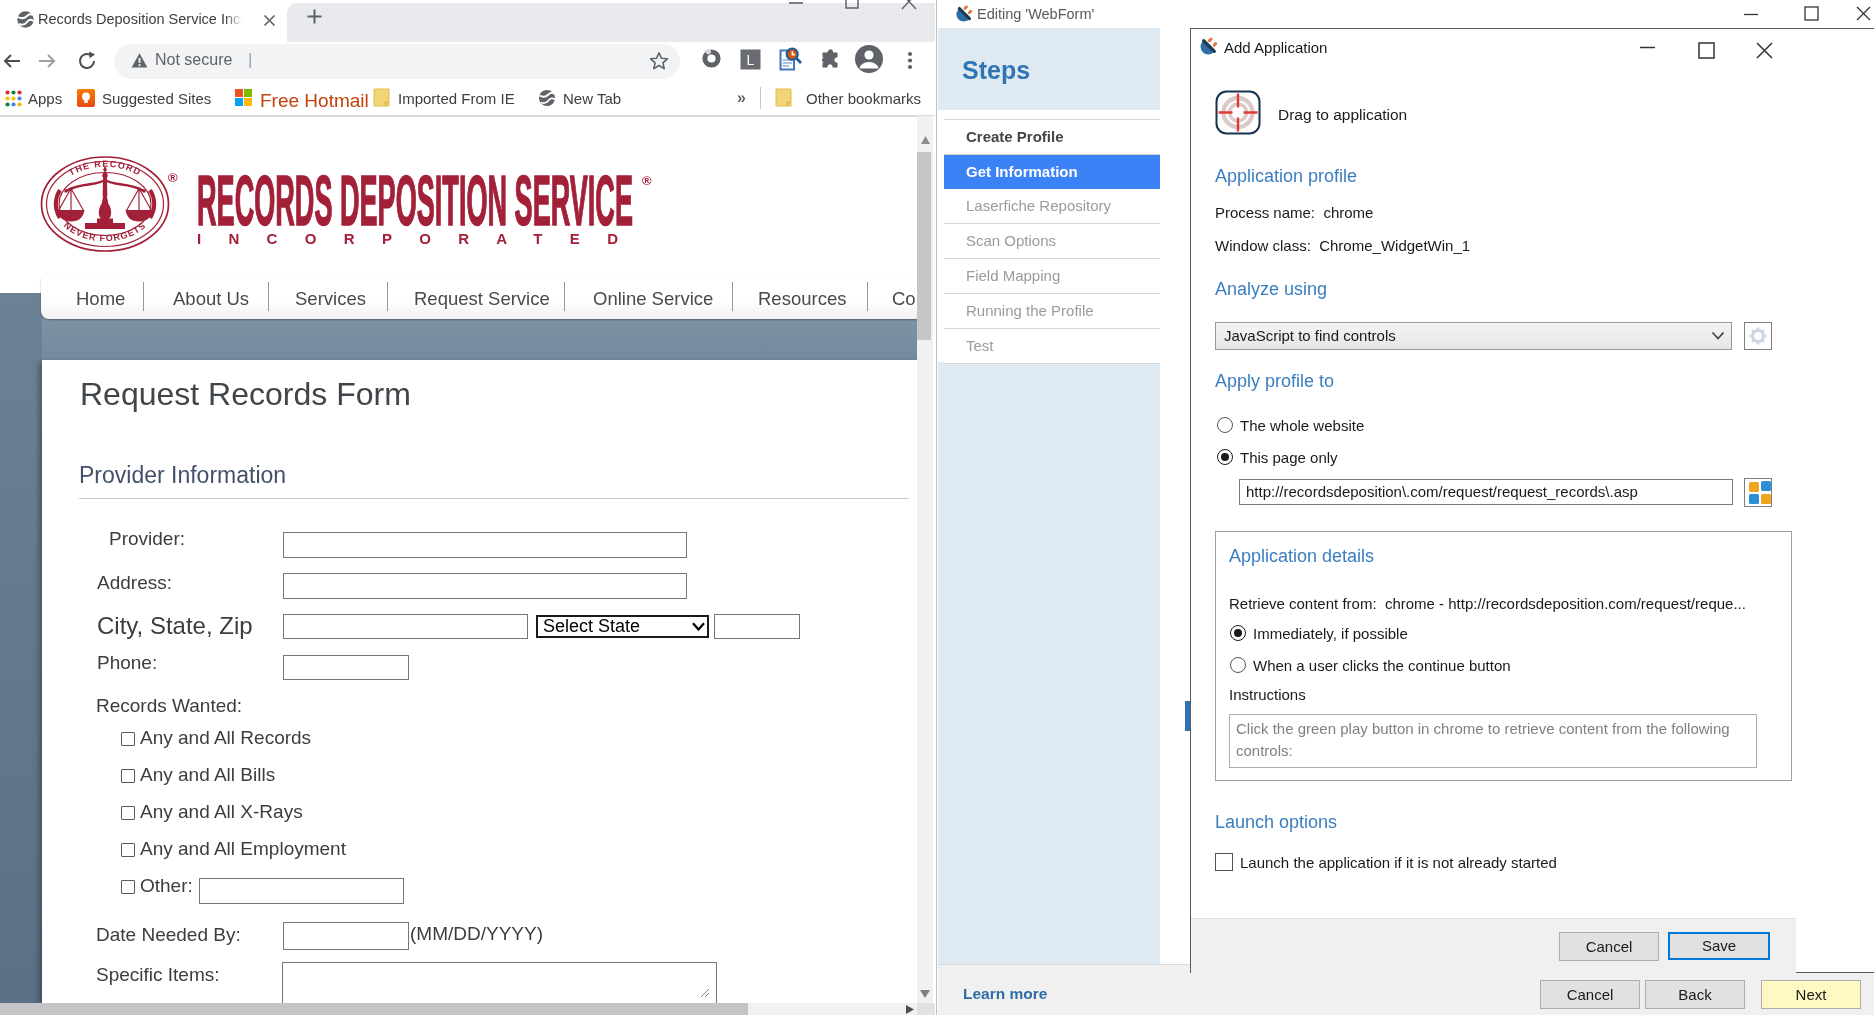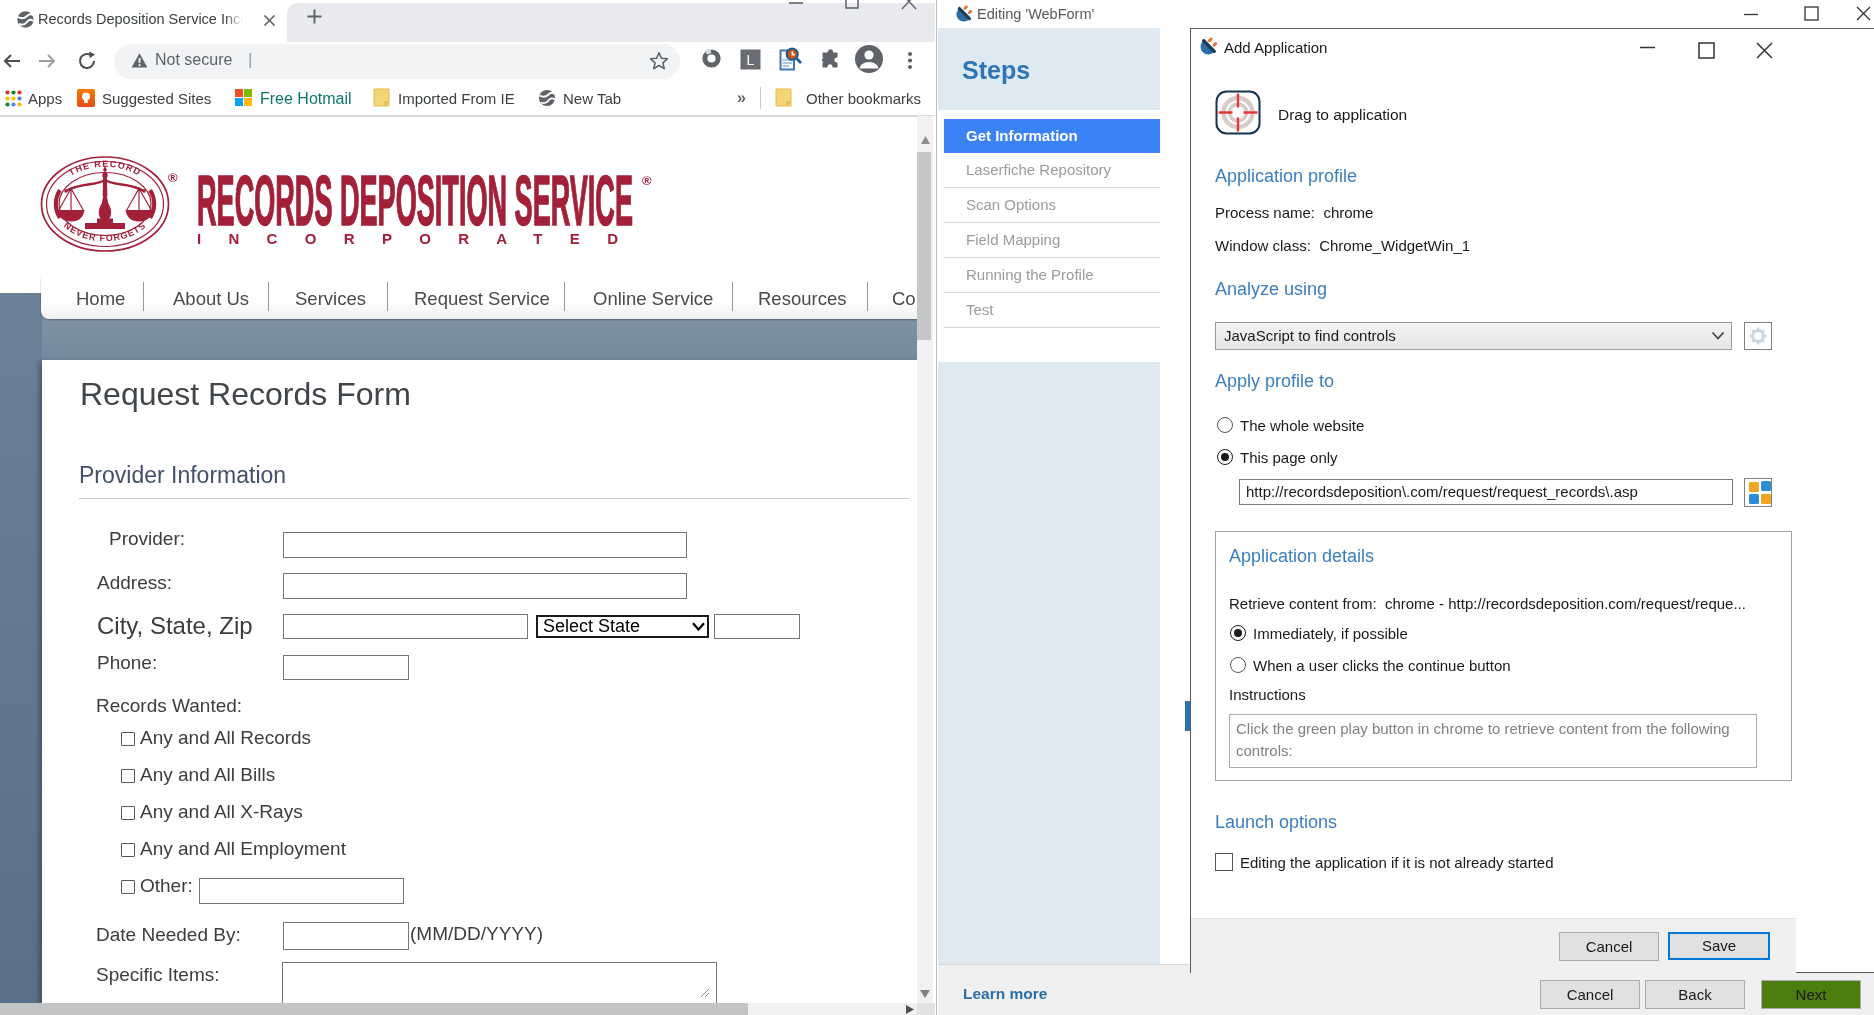--- a/index.html
+++ b/index.html
@@ -140,7 +140,7 @@
         <rect y="9" width="8" height="8" fill="#00a4ef"></rect>
         <rect x="9" y="9" width="8" height="8" fill="#ffb900"></rect>
       </svg>
-  <div class="abs" style="left:260px;top:90px;font-size:16px;color:#0f766e;">Free Hotmail</div>
+  <div class="abs" style="left:260px;top:90px;font-size:19px;color:#c2410c;">Free Hotmail</div>
   <svg class="abs" style="left:373px;top:88px;" width="17" height="19" viewBox="0 0 17 19">
         <path d="M1 1 H16 V18 H1 Z" fill="#f3d476" stroke="#e0bc4e" stroke-width="1"></path>
         <path d="M12 18 v-4 h4" fill="#e6c65f" stroke="#d9b448" stroke-width="1"></path>

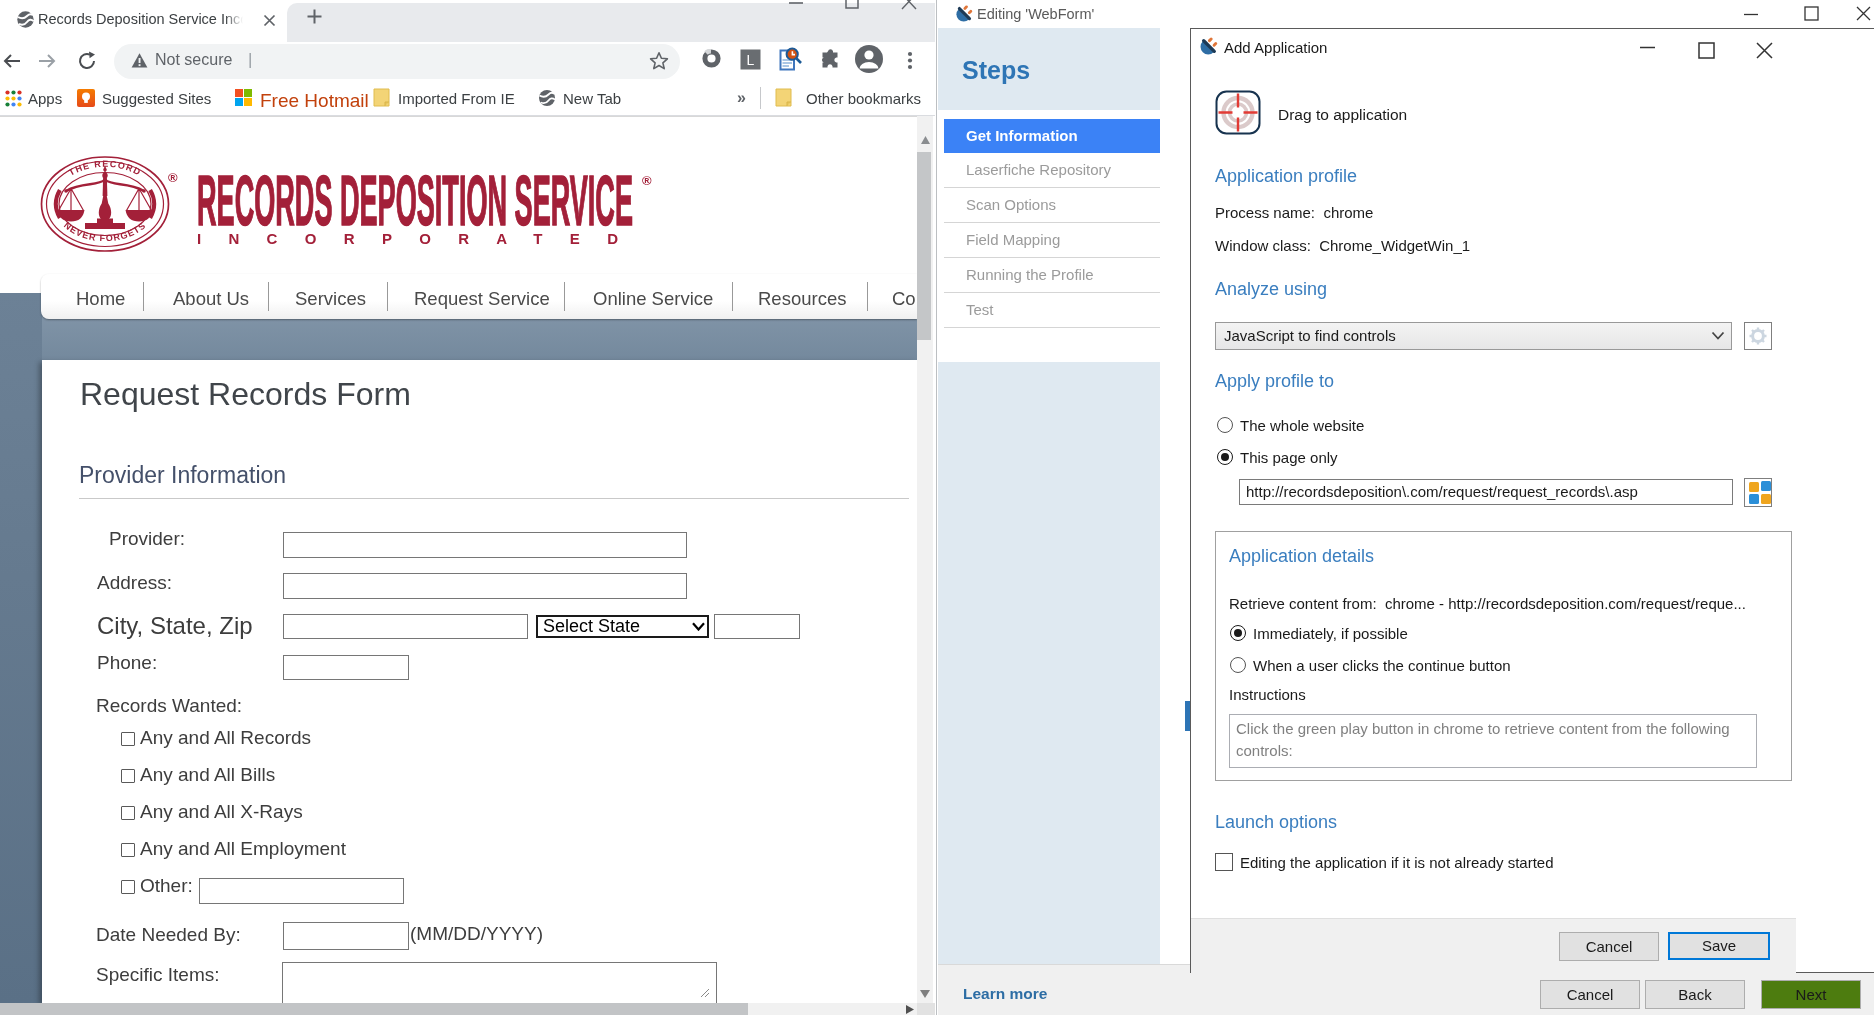--- a/index.html
+++ b/index.html
@@ -311,6 +311,7 @@
   <div class="abs" style="left:27px;top:56px;font-size:25px;font-weight:bold;color:#2e75b5;">Steps</div>
   <div class="abs" style="left:3px;top:110px;width:224px;height:252px;background:#fff;"></div>
   <div class="abs" id="steps" style="left:9px;top:119px;width:216px;font-size:15px;">
+    <div style="height:34px;background:#fff;border-top:1px solid #d5d5d5;border-bottom:1px solid #d5d5d5;line-height:34px;padding-left:22px;font-weight:bold;color:#444;">Create Profile</div>
     <div style="height:34px;background:#3b82f6;line-height:34px;padding-left:22px;font-weight:bold;color:#fff;">Get Information</div>
     <div style="height:34px;background:#fff;border-bottom:1px solid #d5d5d5;line-height:34px;padding-left:22px;color:#9b9b9b;">Laserfiche Repository</div>
     <div style="height:34px;background:#fff;border-bottom:1px solid #d5d5d5;line-height:34px;padding-left:22px;color:#9b9b9b;">Scan Options</div>

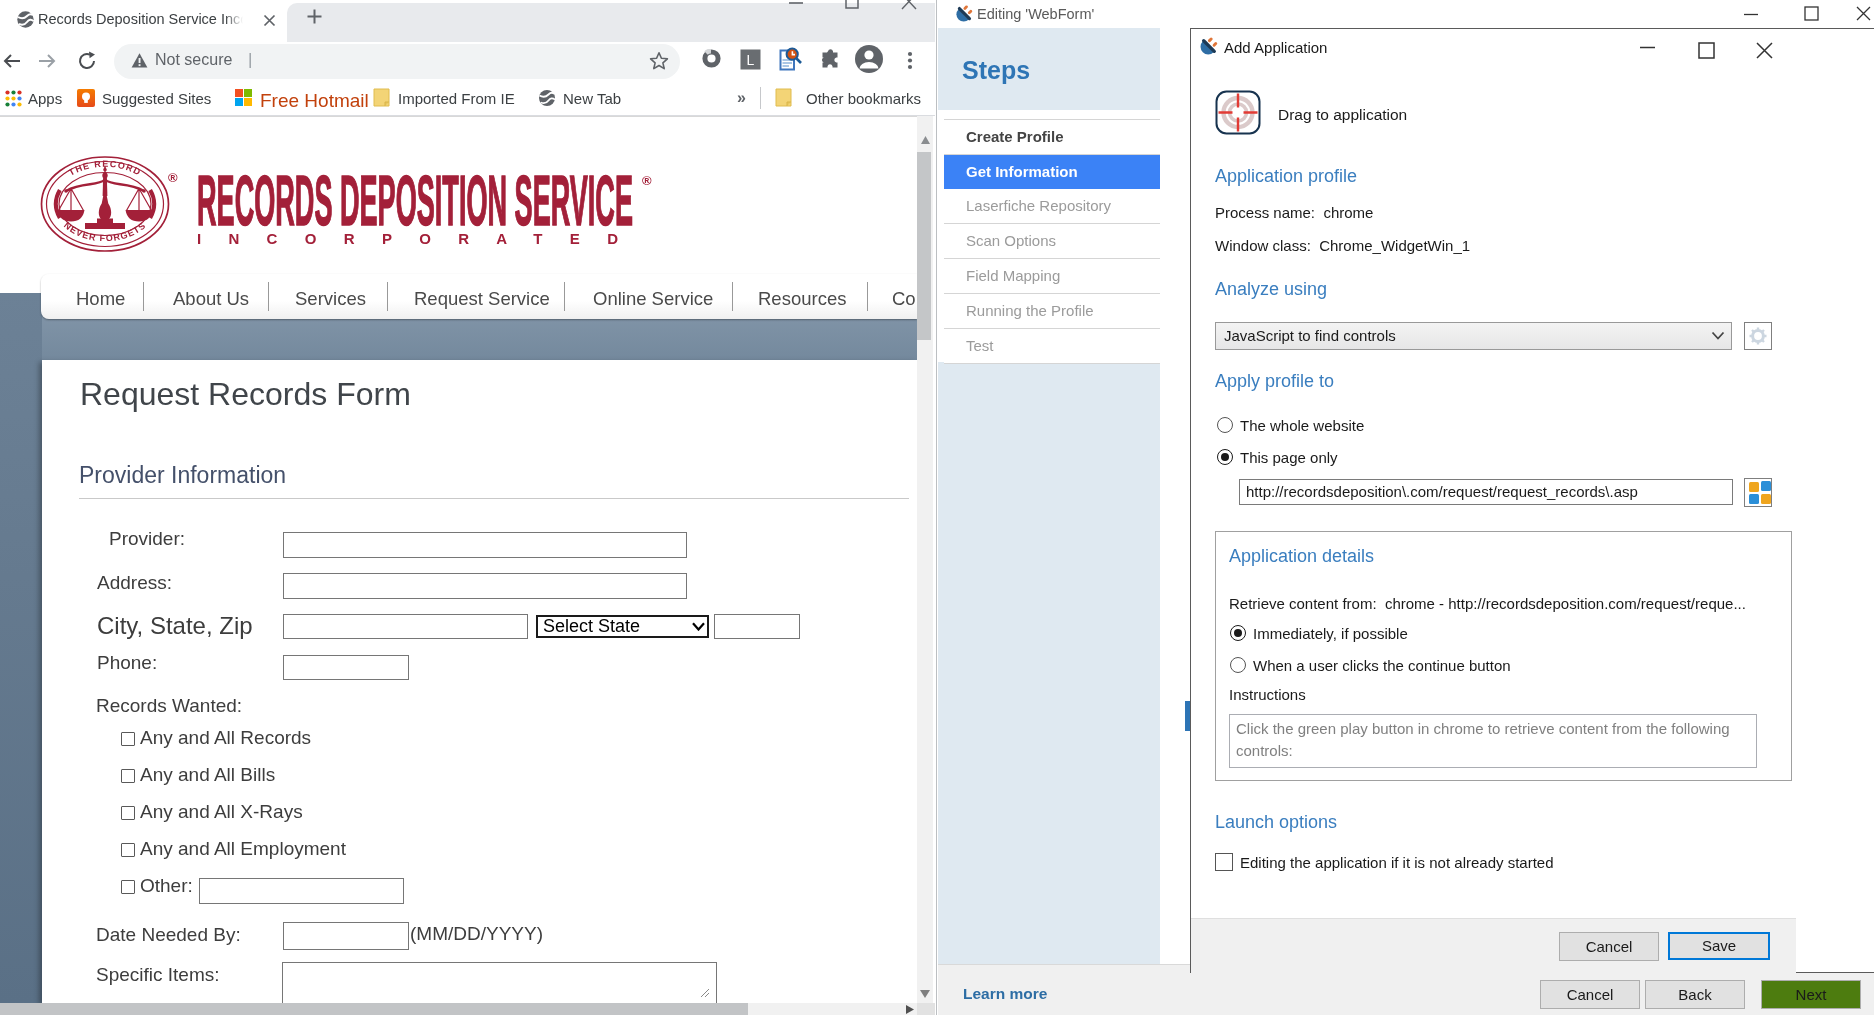--- a/index.html
+++ b/index.html
@@ -409,7 +409,7 @@
     <div class="abs" style="left:45px;top:689px;width:515px;color:#808080;line-height:22px;">Click the green play button in chrome to retrieve content from the following controls:</div>
     <div class="abs" style="left:24px;top:783px;font-size:18px;color:#3a7ebf;">Launch options</div>
     <div class="abs" style="left:24px;top:824px;width:18px;height:18px;box-sizing:border-box;border:1.5px solid #555;background:#fff;"></div>
-    <div class="abs" style="left:49px;top:825px;">Editing the application if it is not already started</div>
+    <div class="abs" style="left:49px;top:825px;">Launch the application if it is not already started</div>
   </div>
 
   <div class="abs" style="left:0;top:889px;width:605px;height:54px;background:#f0f0f0;border-top:1px solid #dfdfdf;"></div>

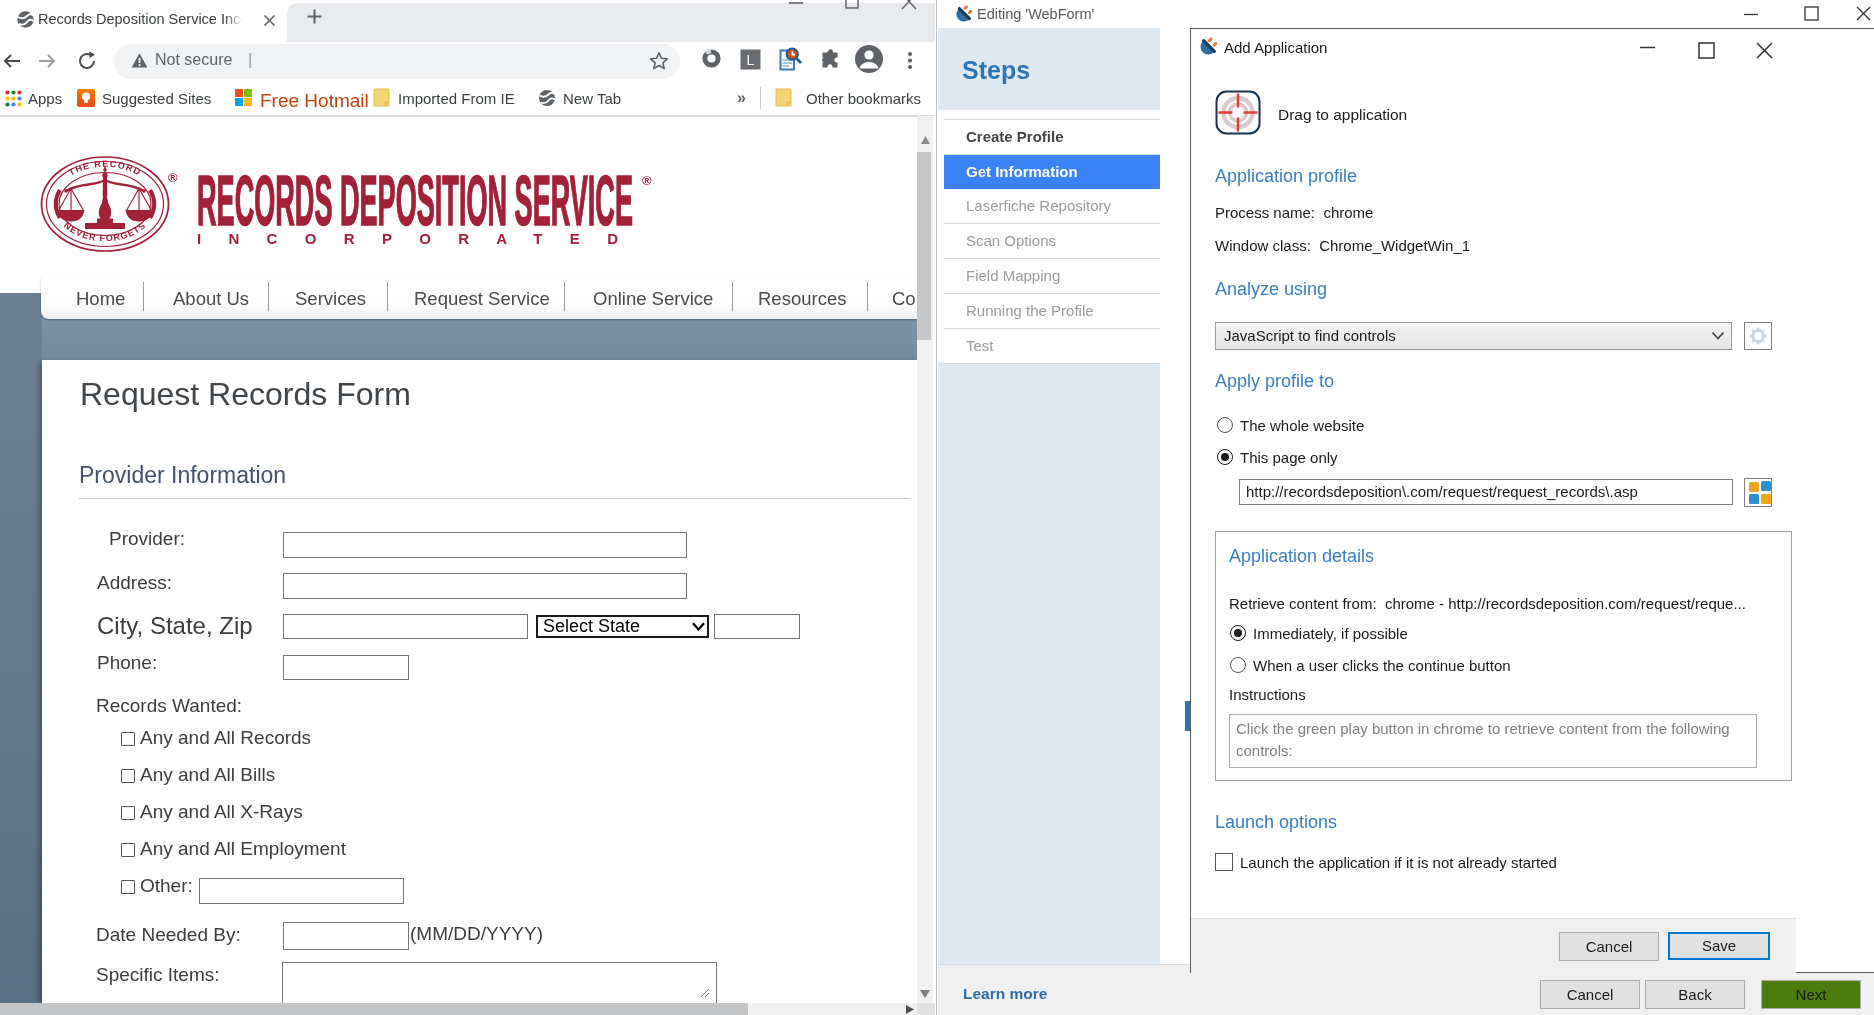--- a/index.html
+++ b/index.html
@@ -341,7 +341,7 @@
   <div class="abs" style="left:28px;top:985px;font-size:15.5px;font-weight:bold;color:#2d6da4;">Learn more</div>
   <div class="abs" style="left:605px;top:980px;width:98px;height:27px;background:#e1e1e1;border:1px solid #adadad;font-size:15px;color:#1a1a1a;text-align:center;line-height:27px;">Cancel</div>
   <div class="abs" style="left:710px;top:980px;width:98px;height:27px;background:#e1e1e1;border:1px solid #adadad;font-size:15px;color:#1a1a1a;text-align:center;line-height:27px;">Back</div>
-  <div class="abs" style="left:826px;top:980px;width:98px;height:27px;background:#4d7c0f;border:1px solid #adadad;font-size:15px;color:#1a1a1a;text-align:center;line-height:27px;">Next</div>
+  <div class="abs" style="left:826px;top:980px;width:98px;height:27px;background:#fef9c3;border:1px solid #adadad;font-size:15px;color:#1a1a1a;text-align:center;line-height:27px;">Next</div>
 </div>
 
 <div class="abs" id="dialog" style="left:1190px;top:28px;width:710px;height:945px;background:#fff;border:1px solid #5a5a5a;box-sizing:border-box;font-size:15px;color:#1a1a1a;">

